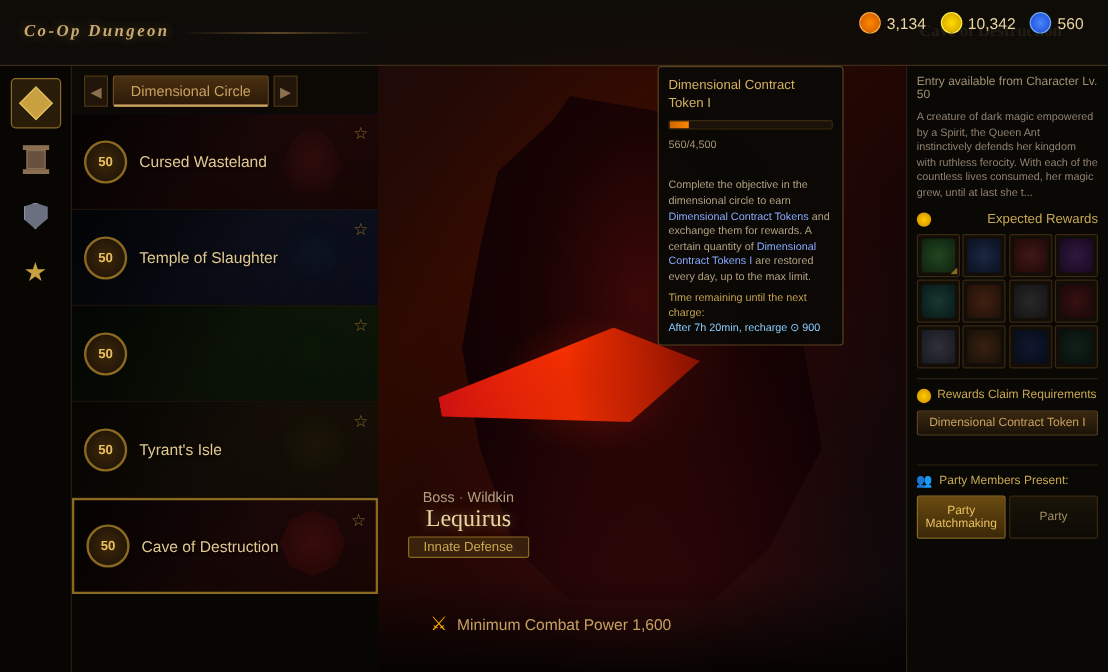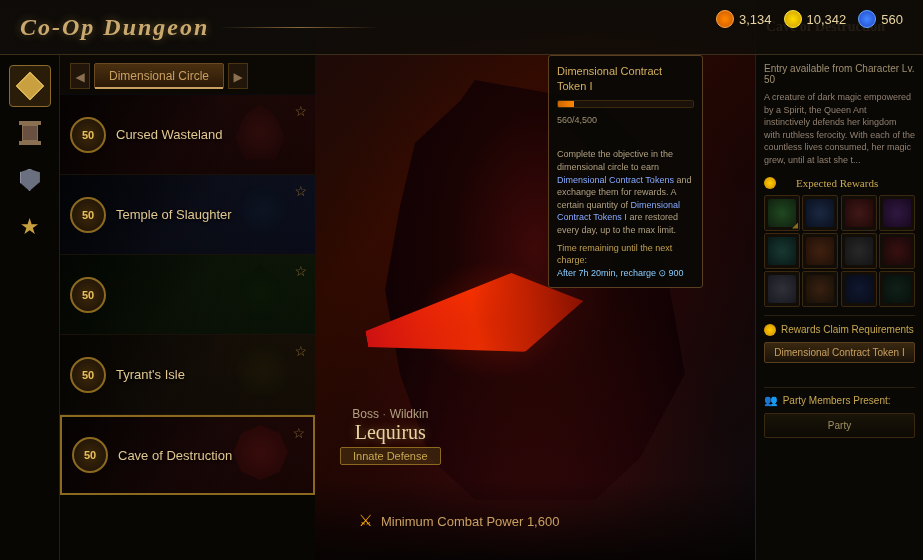--- a/index.html
+++ b/index.html
@@ -138,7 +138,7 @@
     }
 
     .header-title {
-      font-size: 24px;
+      font-size: 14px;
       color: #c9a96e;
       letter-spacing: 2px;
       text-shadow: 0 0 10px rgba(200,160,80,0.4);

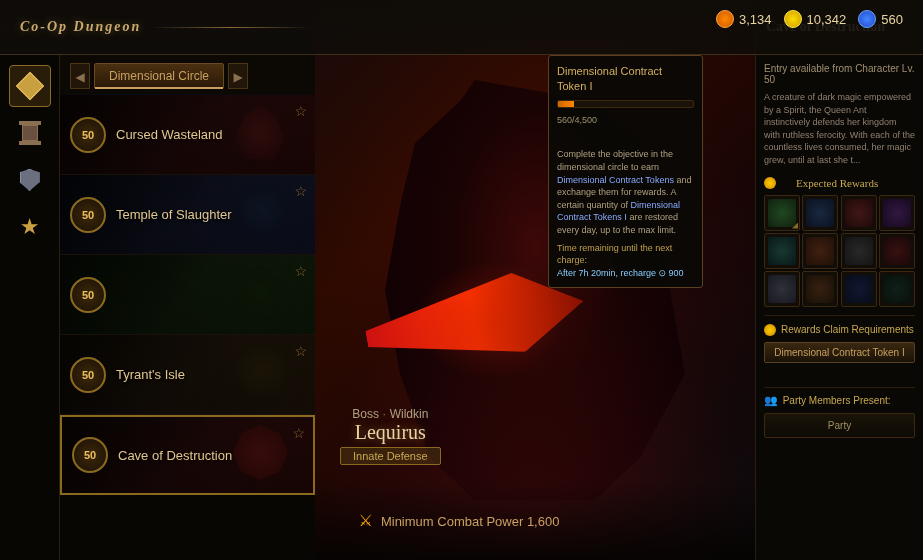--- a/index.html
+++ b/index.html
@@ -607,8 +607,9 @@
       gap: 20px;
       color: #c8a850;
       font-size: 11px;
-      font-family: Liberation Serif, serif;
+      font-family: Liberation Sans, sans-serif;
       margin-bottom: 6px;
+      justify-content: space-between;
     }
 
     .rewards-icon {

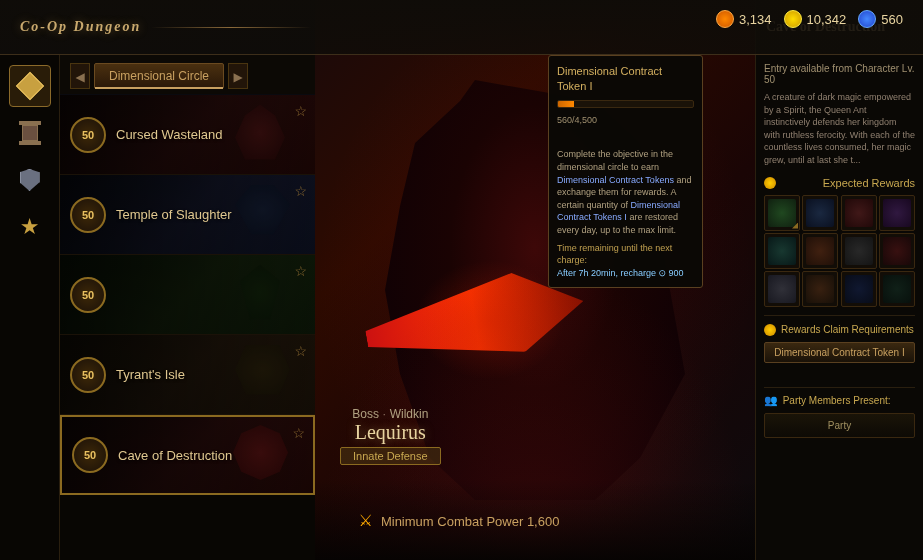--- a/index.html
+++ b/index.html
@@ -1064,6 +1064,7 @@
         <span>Party Members Present:</span>
       </div>
       <div class="party-buttons">
+        <button class="party-btn party-btn-gold">Party Matchmaking</button>
         <button class="party-btn party-btn-dark">Party</button>
       </div>
     </div>

